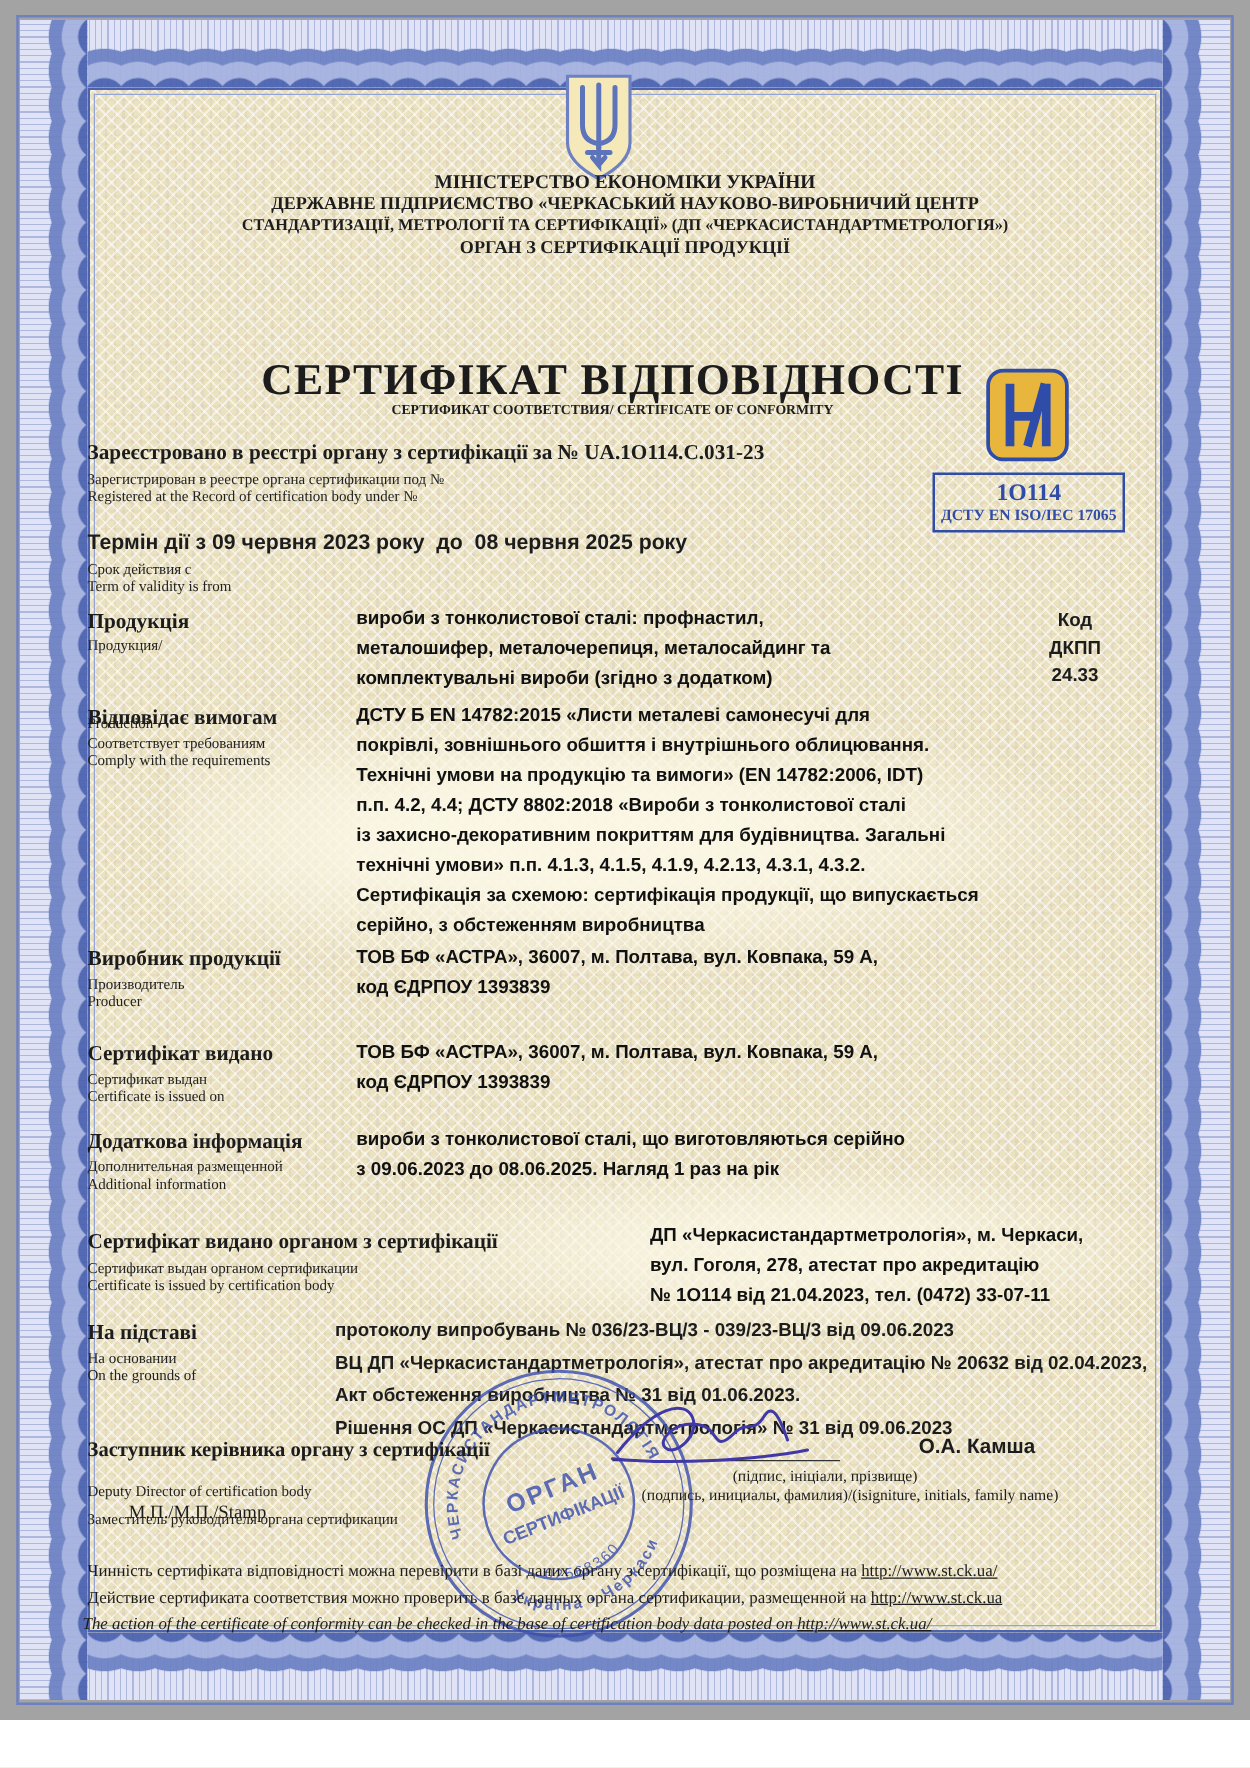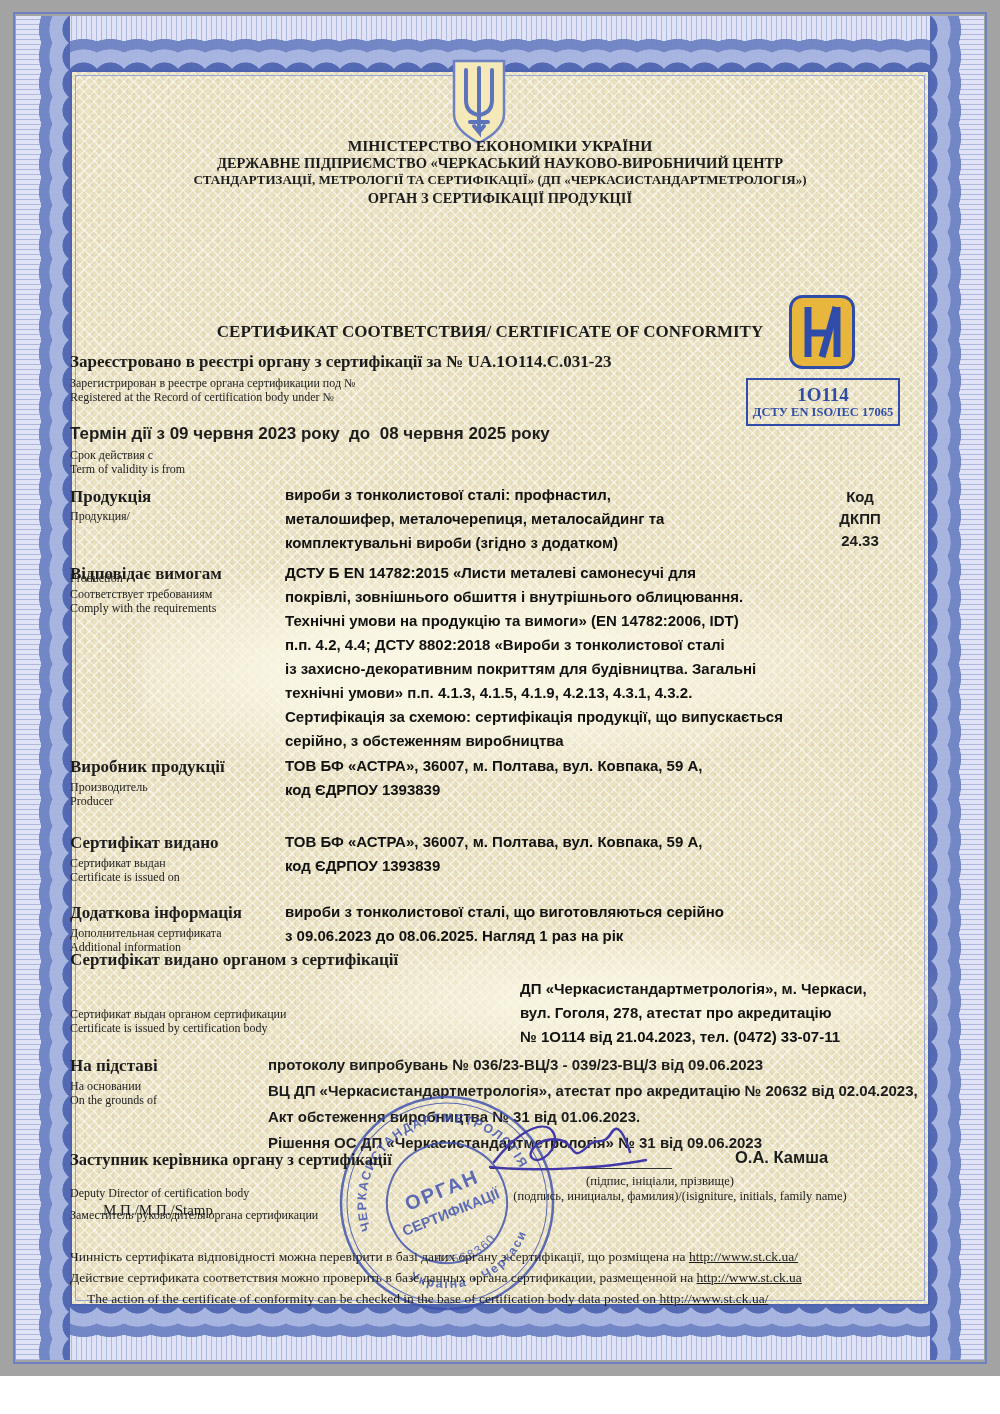--- a/index.html
+++ b/index.html
@@ -94,6 +94,7 @@
   <div class="abs hdr-line serifB" style="top:172px;font-size:13px;">СТАНДАРТИЗАЦІЇ, МЕТРОЛОГІЇ ТА СЕРТИФІКАЦІЇ» (ДП «ЧЕРКАСИСТАНДАРТМЕТРОЛОГІЯ»)</div>
   <div class="abs hdr-line serifB" style="top:190px;font-size:14.5px;">ОРГАН З СЕРТИФІКАЦІЇ ПРОДУКЦІЇ</div>
 
+  <div class="abs serifB" style="left:110px;width:760px;top:284px;font-size:35px;letter-spacing:1px;text-align:center;">СЕРТИФІКАТ ВІДПОВІДНОСТІ</div>
   <div class="abs serifB" style="left:110px;width:760px;top:322px;font-size:17px;text-align:center;">СЕРТИФИКАТ СООТВЕТСТВИЯ/ CERTIFICATE OF CONFORMITY</div>
 
   <svg class="abs" style="left:788px;top:294px;" width="68" height="76" viewBox="0 0 68 76">

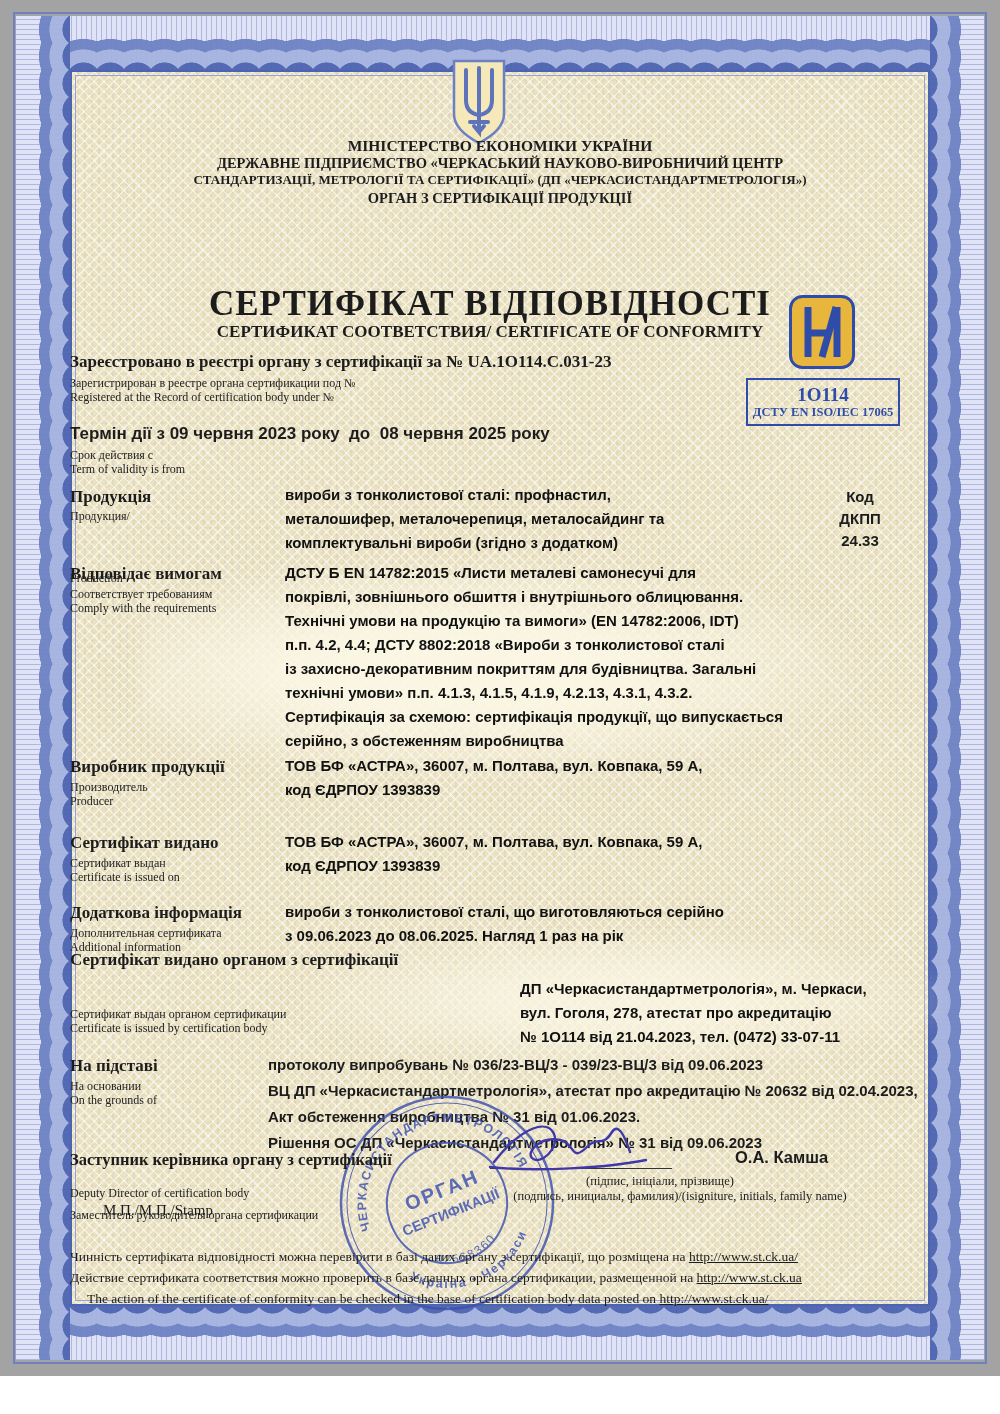--- a/index.html
+++ b/index.html
@@ -95,7 +95,7 @@
   <div class="abs hdr-line serifB" style="top:190px;font-size:14.5px;">ОРГАН З СЕРТИФІКАЦІЇ ПРОДУКЦІЇ</div>
 
   <div class="abs serifB" style="left:110px;width:760px;top:284px;font-size:35px;letter-spacing:1px;text-align:center;">СЕРТИФІКАТ ВІДПОВІДНОСТІ</div>
-  <div class="abs serifB" style="left:110px;width:760px;top:322px;font-size:17px;text-align:center;">СЕРТИФИКАТ СООТВЕТСТВИЯ/ CERTIFICATE OF CONFORMITY</div>
+  <div class="abs serifB" style="left:110px;width:760px;top:322px;font-size:11px;text-align:center;">СЕРТИФИКАТ СООТВЕТСТВИЯ/ CERTIFICATE OF CONFORMITY</div>
 
   <svg class="abs" style="left:788px;top:294px;" width="68" height="76" viewBox="0 0 68 76">
     <rect x="2.5" y="2.5" width="63" height="71" rx="12" fill="#e9b63d" stroke="#2f4da8" stroke-width="3"></rect>

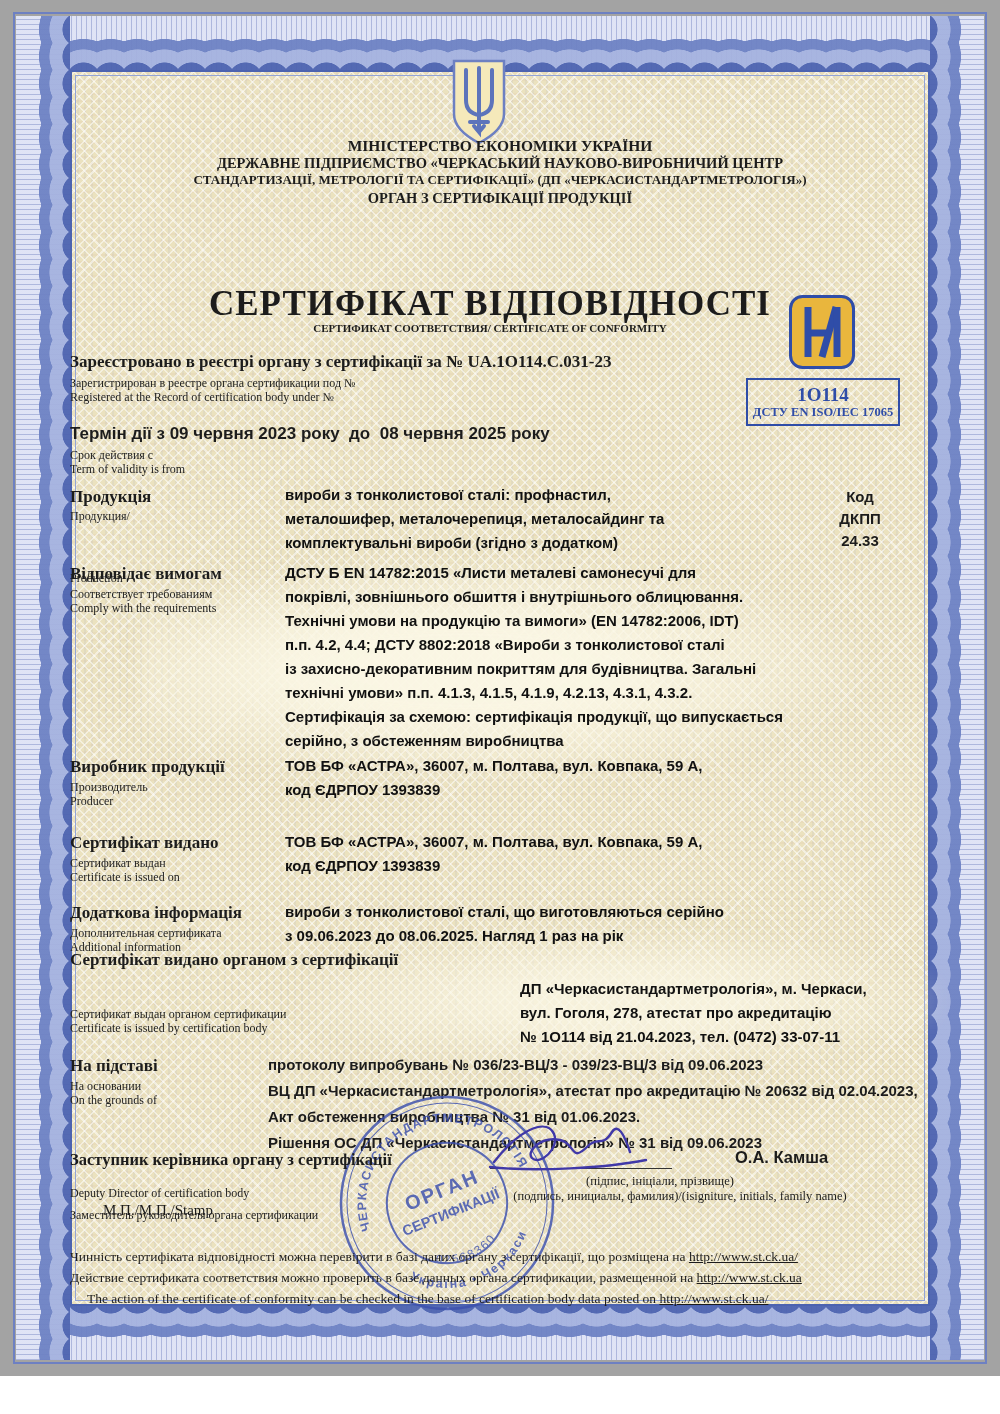--- a/index.html
+++ b/index.html
@@ -156,7 +156,7 @@
 код ЄДРПОУ 1393839</div>
 
   <div class="abs serifB lbl-ua" style="left:70px;top:903px;">Додаткова інформація</div>
-  <div class="abs serifR lbl-sub" style="left:70px;top:927px;">Дополнительная сертификата</div>
+  <div class="abs serifR lbl-sub" style="left:70px;top:927px;">Дополнительная размещенной</div>
   <div class="abs serifR lbl-sub" style="left:70px;top:941px;">Additional information</div>
   <div class="abs sansB val pre" style="left:285px;top:900px;width:600px;">вироби з тонколистової сталі, що виготовляються серійно
 з 09.06.2023 до 08.06.2025. Нагляд 1 раз на рік</div>

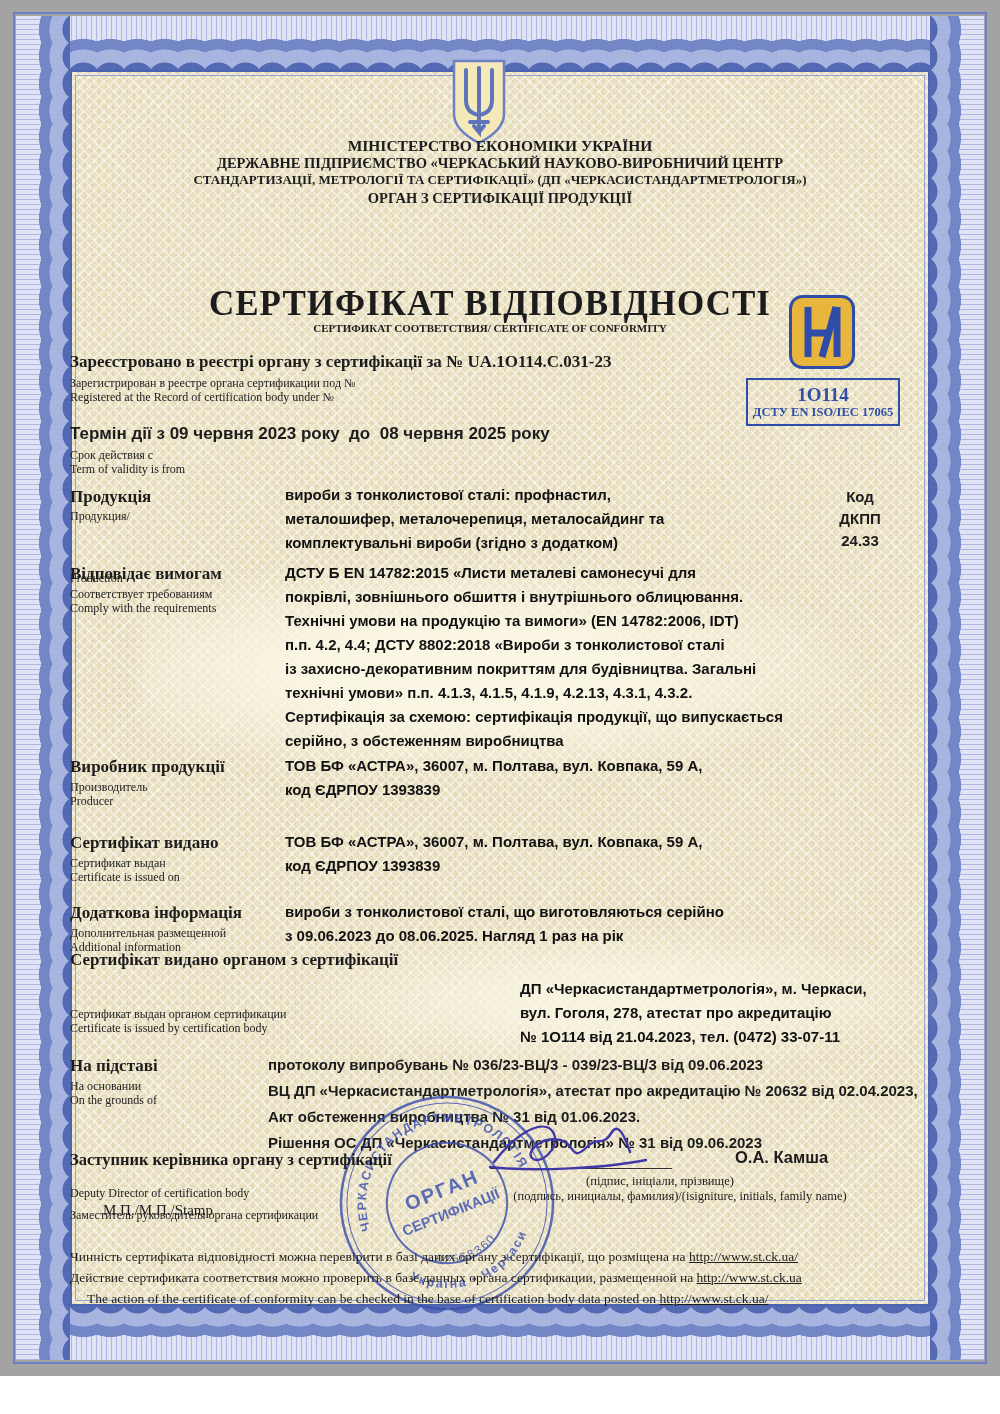--- a/index.html
+++ b/index.html
@@ -161,7 +161,7 @@
   <div class="abs sansB val pre" style="left:285px;top:900px;width:600px;">вироби з тонколистової сталі, що виготовляються серійно
 з 09.06.2023 до 08.06.2025. Нагляд 1 раз на рік</div>
 
-  <div class="abs serifB lbl-ua" style="left:70px;top:950px;">Сертифікат видано органом з сертифікації</div>
+  <div class="abs serifB lbl-ua" style="left:70px;top:983px;">Сертифікат видано органом з сертифікації</div>
   <div class="abs serifR lbl-sub" style="left:70px;top:1008px;">Сертификат выдан органом сертификации</div>
   <div class="abs serifR lbl-sub" style="left:70px;top:1022px;">Certificate is issued by certification body</div>
   <div class="abs sansB val pre" style="left:520px;top:977px;width:410px;">ДП «Черкасистандартметрологія», м. Черкаси,

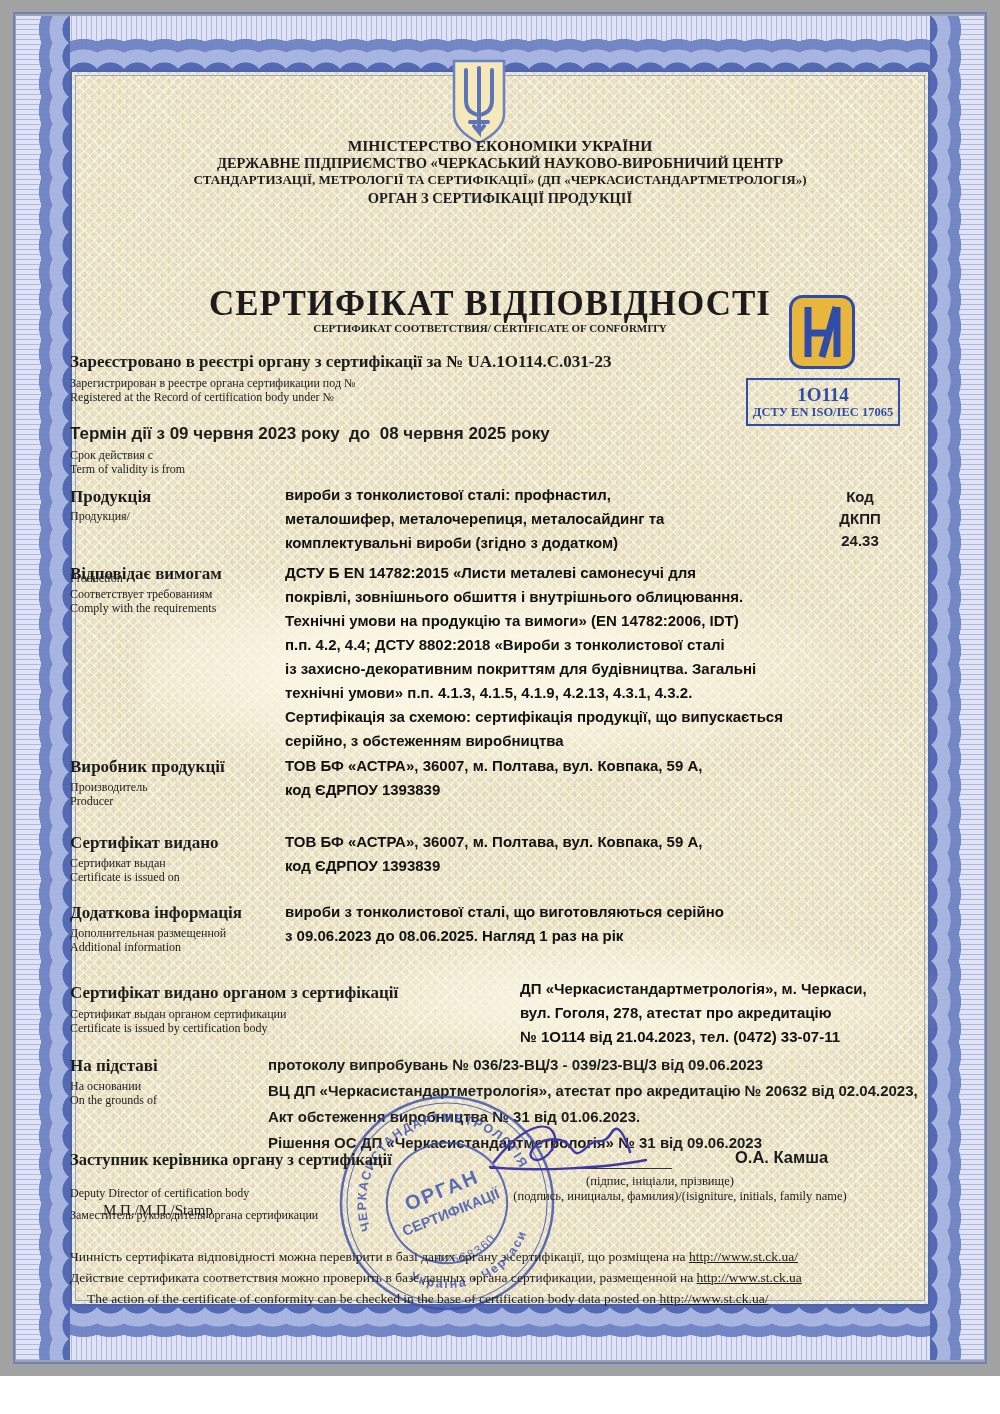--- a/index.html
+++ b/index.html
@@ -218,7 +218,7 @@
 
   <div class="abs footer-line serifR" style="left:70px;top:1247px;width:860px;"><span>Чинність сертифіката відповідності можна перевірити в базі даних органу з сертифікації, що розміщена на </span><span class="u">http://www.st.ck.ua/</span></div>
   <div class="abs footer-line serifR" style="left:70px;top:1268px;width:860px;"><span>Действие сертификата соответствия можно проверить в базе данных органа сертификации, размещенной на </span><span class="u">http://www.st.ck.ua</span></div>
-  <div class="abs footer-line serifR" style="left:87px;top:1289px;width:860px;"><span>The action of the certificate of conformity can be checked in the base of certification body data posted on </span><span class="u">http://www.st.ck.ua/</span></div>
+  <div class="abs footer-line serifR" style="left:66px;top:1289px;width:860px;font-style:italic;"><span>The action of the certificate of conformity can be checked in the base of certification body data posted on </span><span class="u">http://www.st.ck.ua/</span></div>
 
 </div>
 

